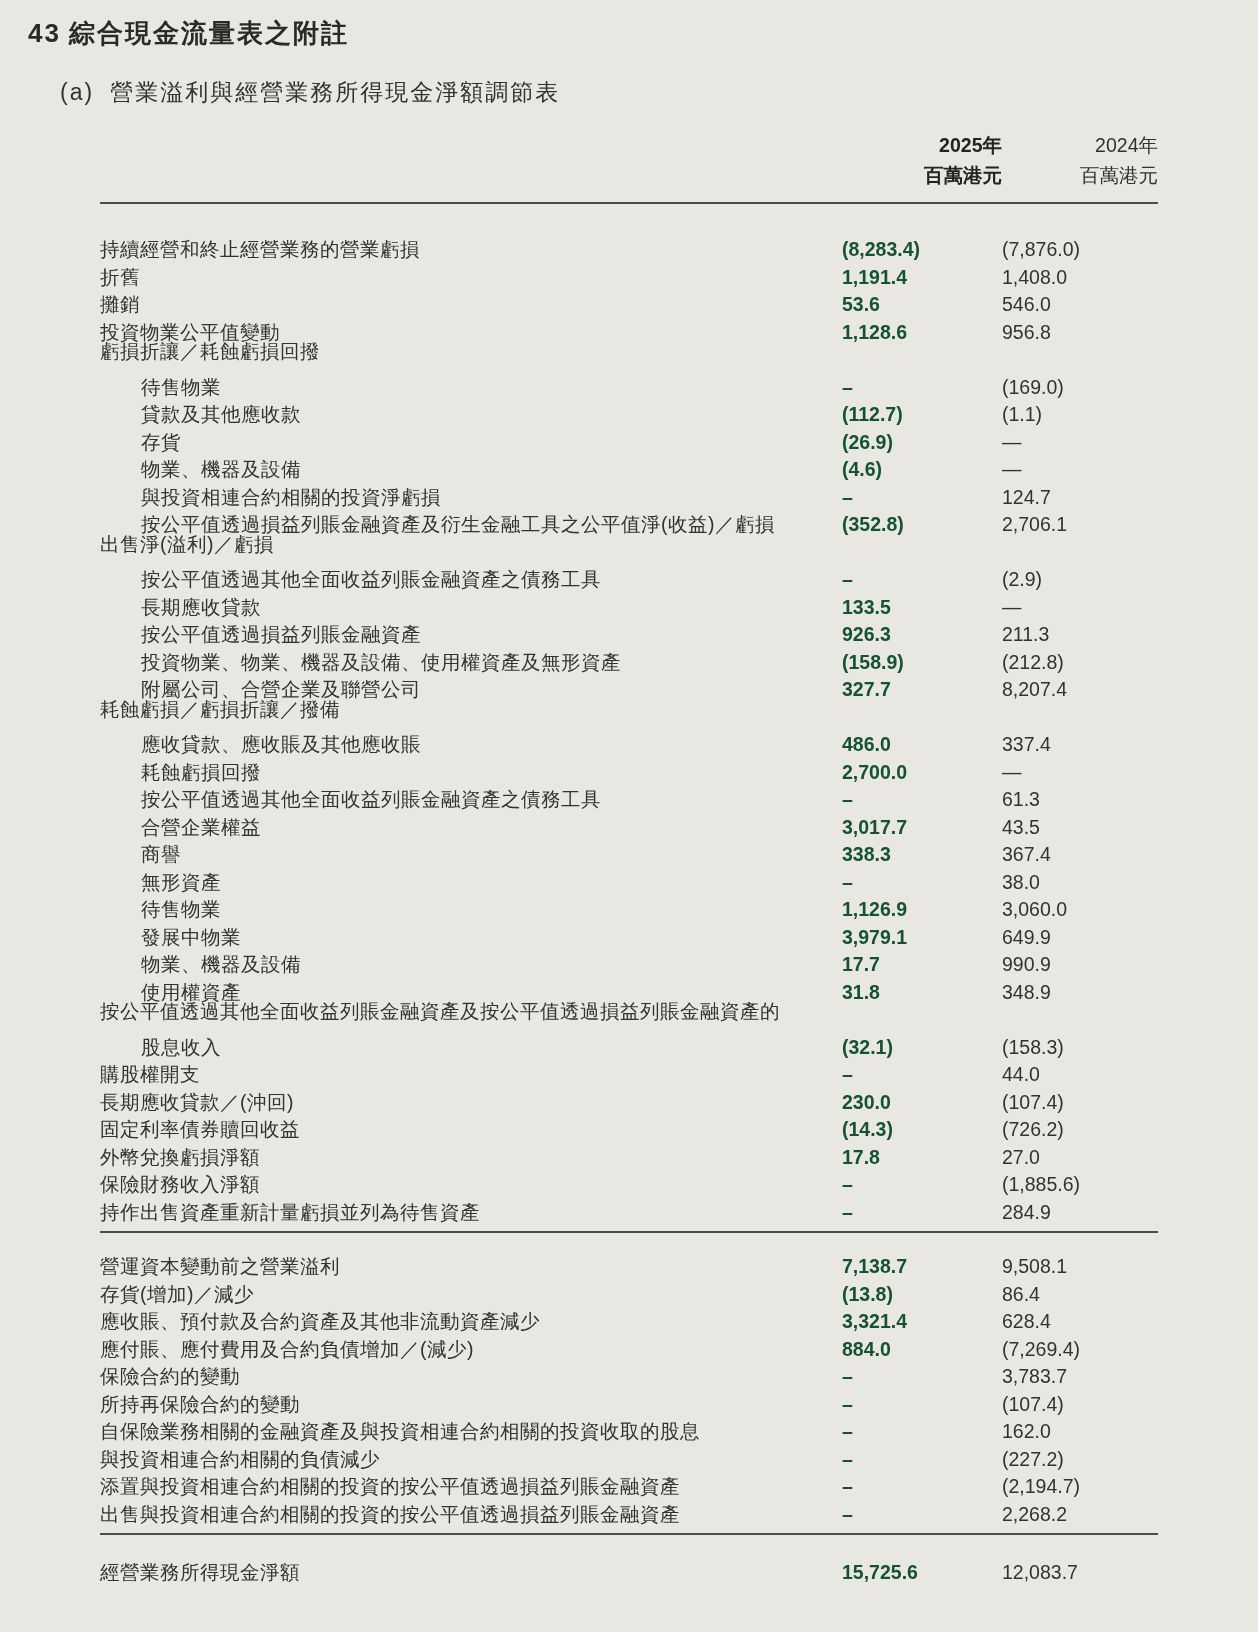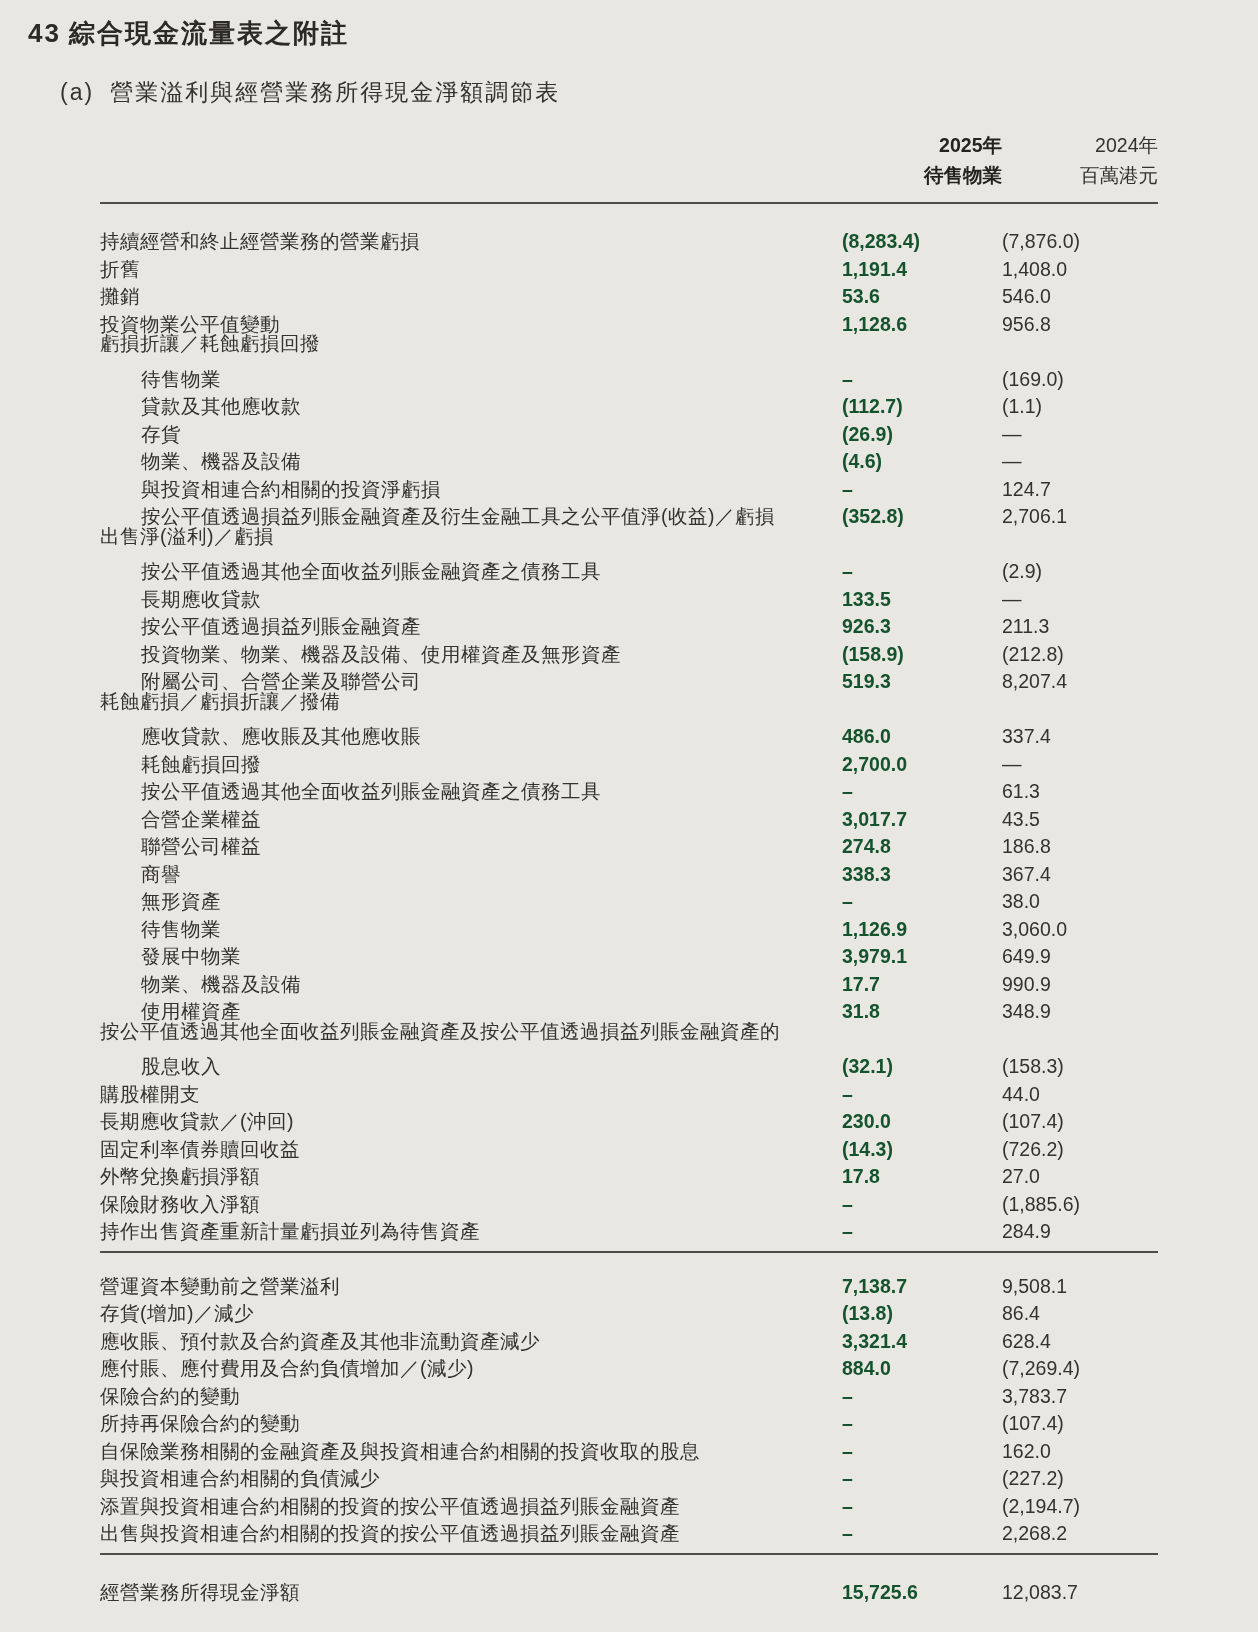--- a/index.html
+++ b/index.html
@@ -115,7 +115,7 @@
   <div class="fin-table">
     <div class="col-headers">
       <div class="col-head y2025">2025年
-待售物業</div>
+百萬港元</div>
       <div class="col-head y2024">2024年
 百萬港元</div>
     </div>

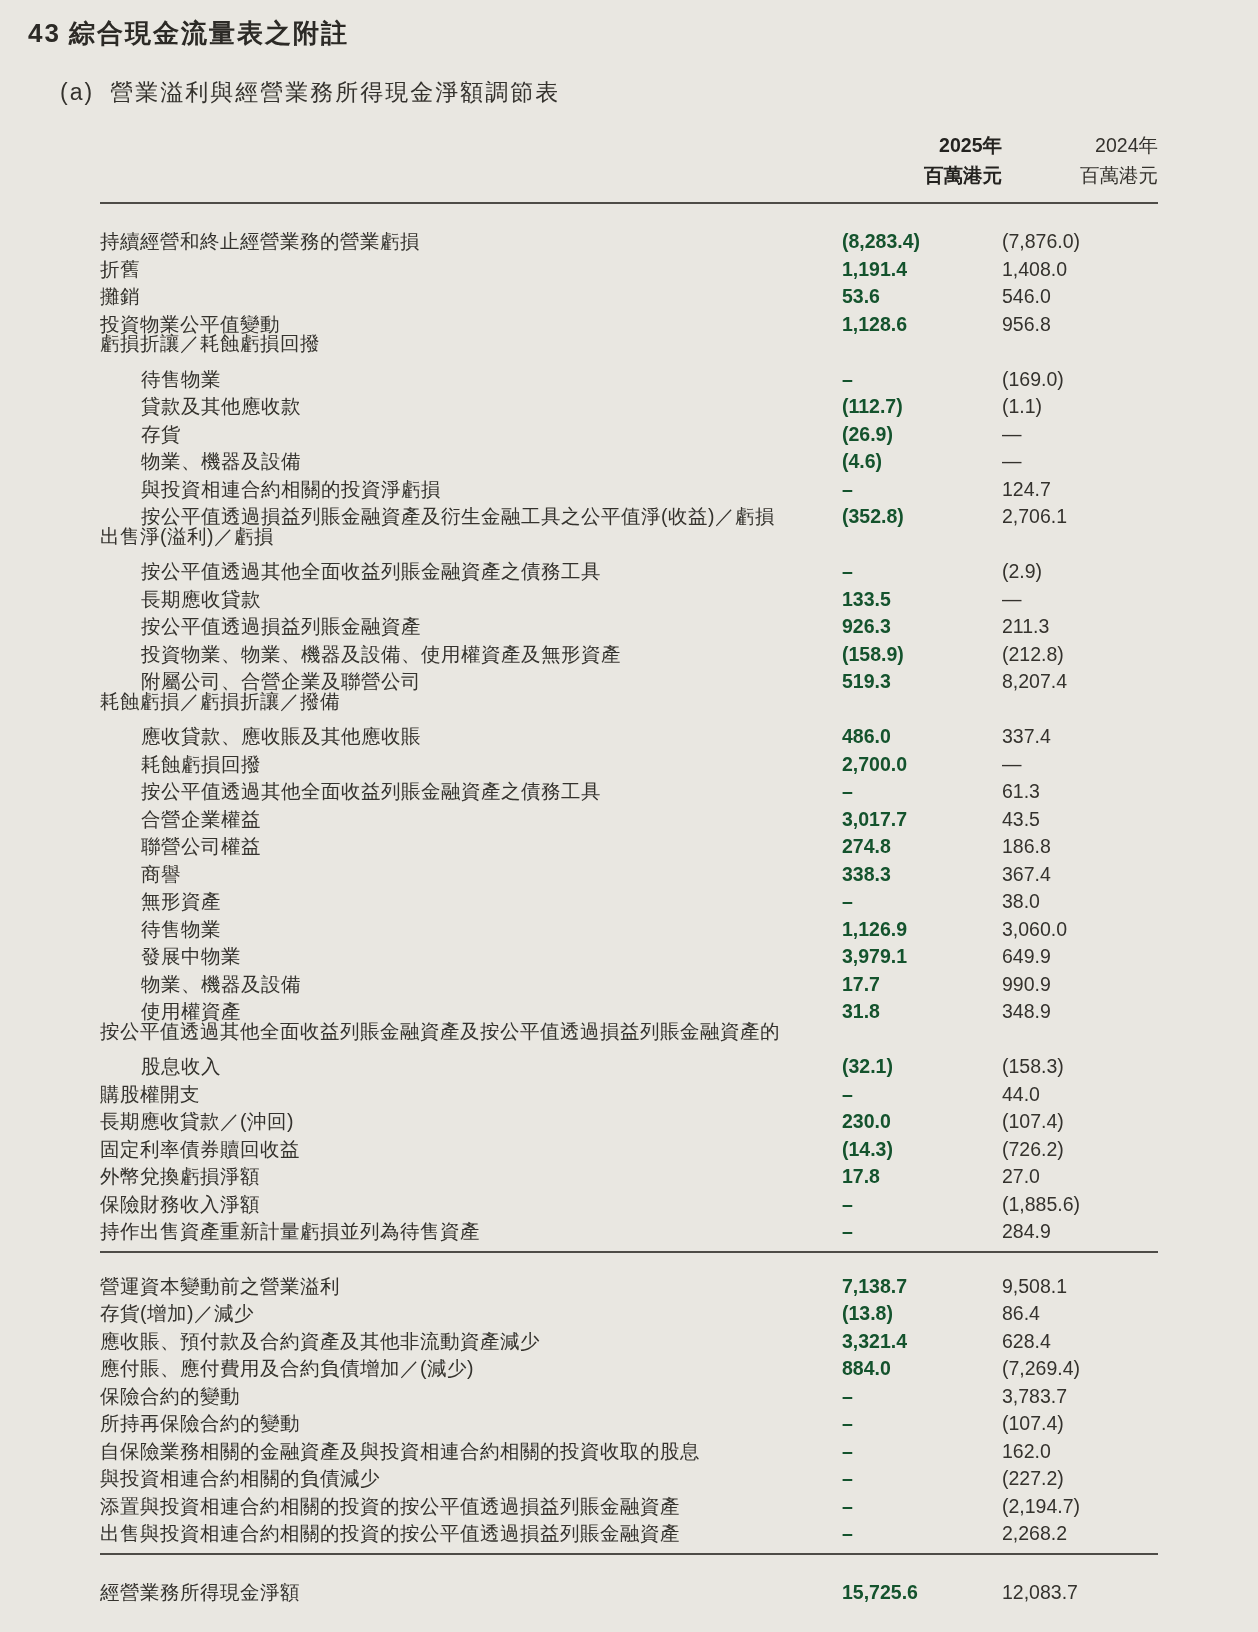--- a/index.html
+++ b/index.html
@@ -58,7 +58,7 @@
   }
   .col-head.y2025 { font-weight: 700; color: #242320; }
   .col-head.y2024 { width: 156px; font-weight: 400; }
-  .rows { padding-top: 16px; }
+  .rows { padding-top: 24px; }
   .row {
     display: flex;
     align-items: baseline;

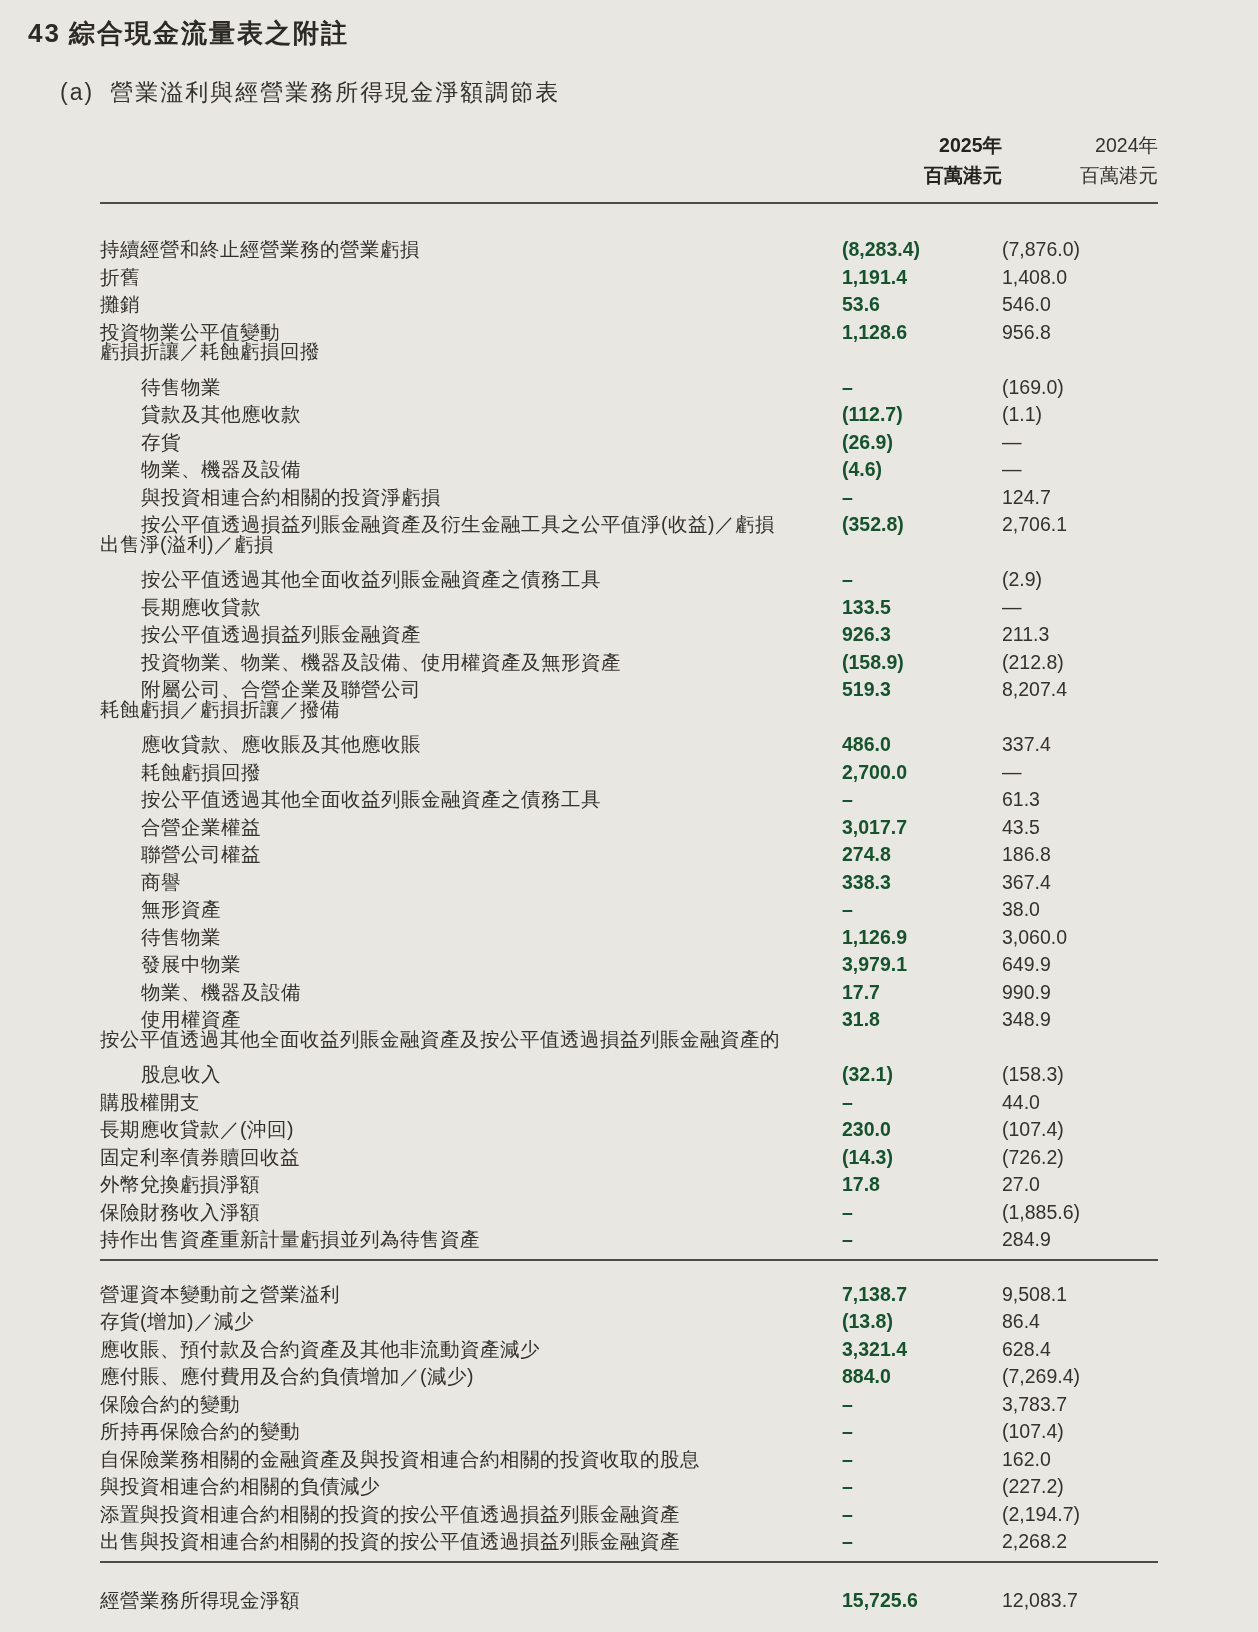--- a/index.html
+++ b/index.html
@@ -202,7 +202,7 @@
         </div>
         <div class="row indent-1">
           <div class="label">附屬公司、合營企業及聯營公司</div>
-          <div class="v1">519.3</div>
+          <div class="v1">327.7</div>
           <div class="v2">8,207.4</div>
         </div>
         <div class="row indent-0">

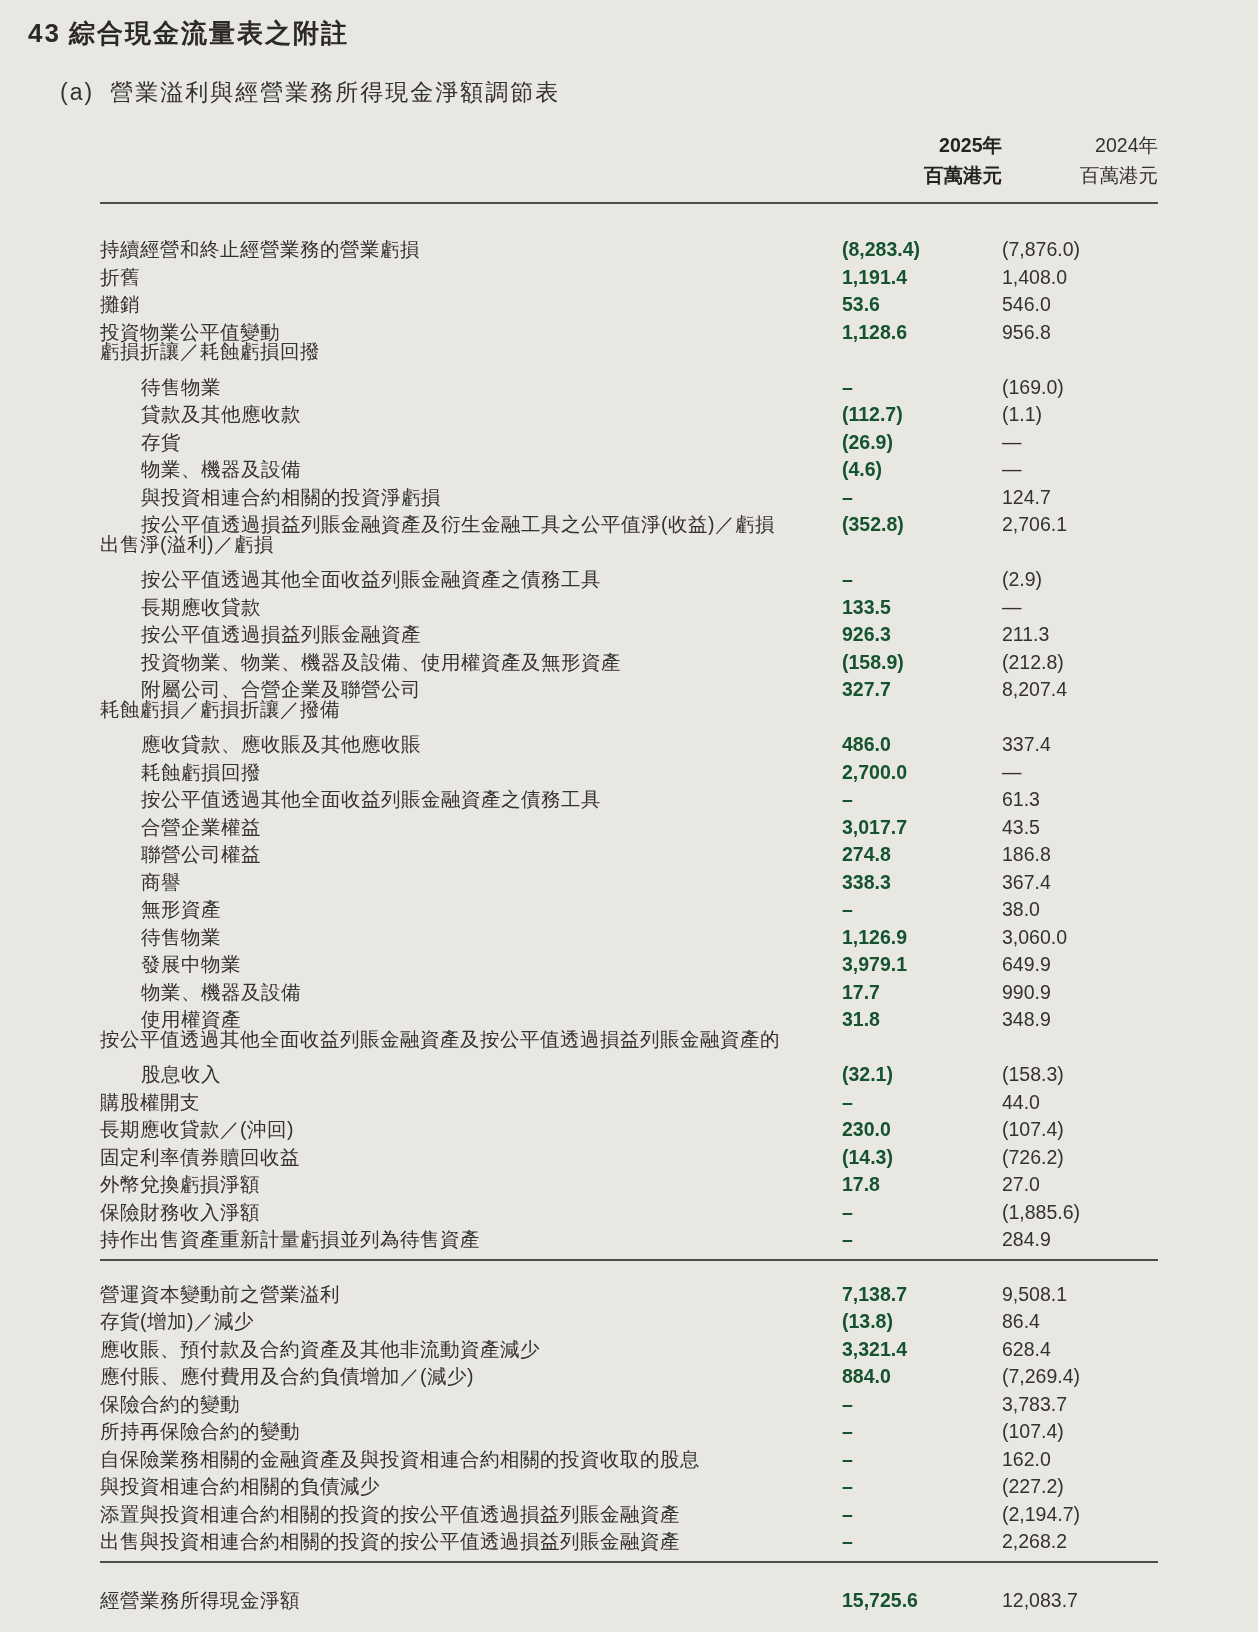--- a/index.html
+++ b/index.html
@@ -231,11 +231,6 @@
           <div class="v2">43.5</div>
         </div>
         <div class="row indent-1">
-          <div class="label">聯營公司權益</div>
-          <div class="v1">274.8</div>
-          <div class="v2">186.8</div>
-        </div>
-        <div class="row indent-1">
           <div class="label">商譽</div>
           <div class="v1">338.3</div>
           <div class="v2">367.4</div>

